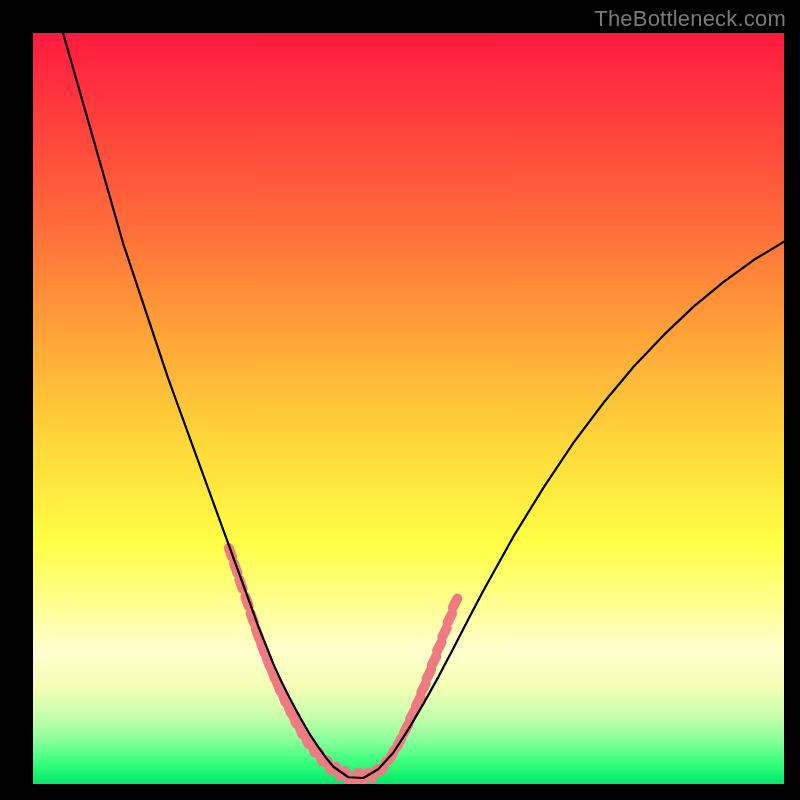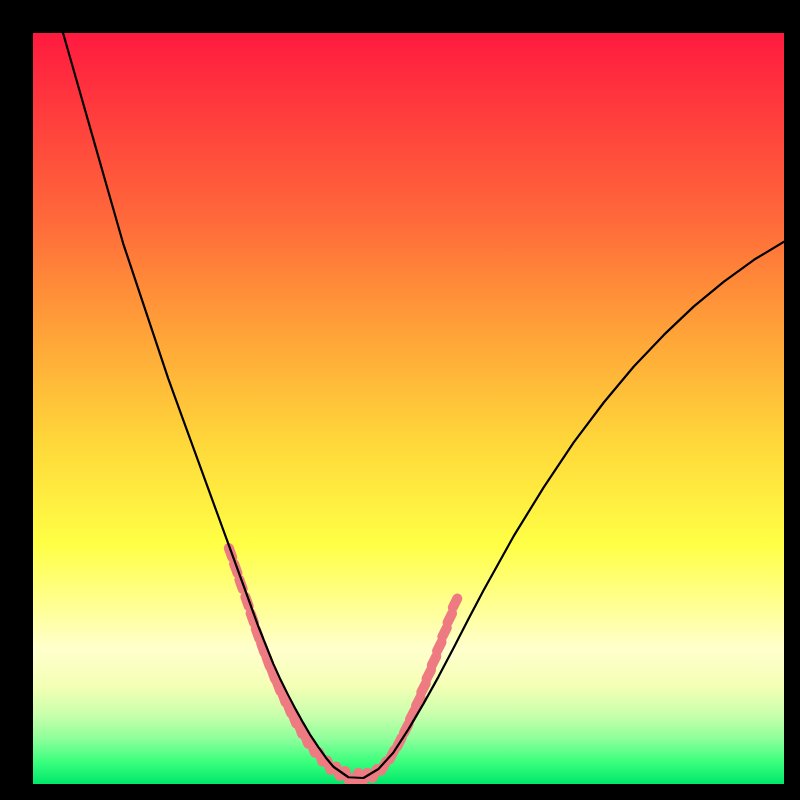--- a/index.html
+++ b/index.html
@@ -107,6 +107,7 @@
       <path id="curve-path" fill="none" stroke="#000000" stroke-width="2.2" stroke-linecap="round" stroke-linejoin="round" d="M30.04 0.00 L45.06 52.57 L60.08 105.14 L75.10 157.71 L90.12 210.28 L105.14 255.34 L120.16 300.40 L135.18 345.46 L150.20 386.76 L165.22 428.07 L180.24 469.38 L195.26 510.68 L210.28 551.99 L225.30 593.29 L232.81 612.07 L240.32 630.84 L247.83 647.36 L255.34 662.38 L262.85 676.65 L270.36 690.17 L277.87 702.94 L285.38 714.20 L292.89 724.72 L300.40 733.73 L315.42 744.24 L330.44 744.99 L345.46 735.98 L360.48 719.46 L375.50 696.18 L390.52 670.64 L405.54 643.61 L420.56 615.07 L435.58 585.78 L450.60 557.24 L480.64 503.17 L510.68 454.35 L540.72 409.30 L570.76 369.49 L600.80 333.44 L630.84 301.90 L660.88 273.36 L690.92 248.58 L720.96 226.80 L751.00 208.78"></path>
     </svg>
   </div>
+  <div class="watermark">TheBottleneck.com</div>
 </div>
 
 </body></html>

